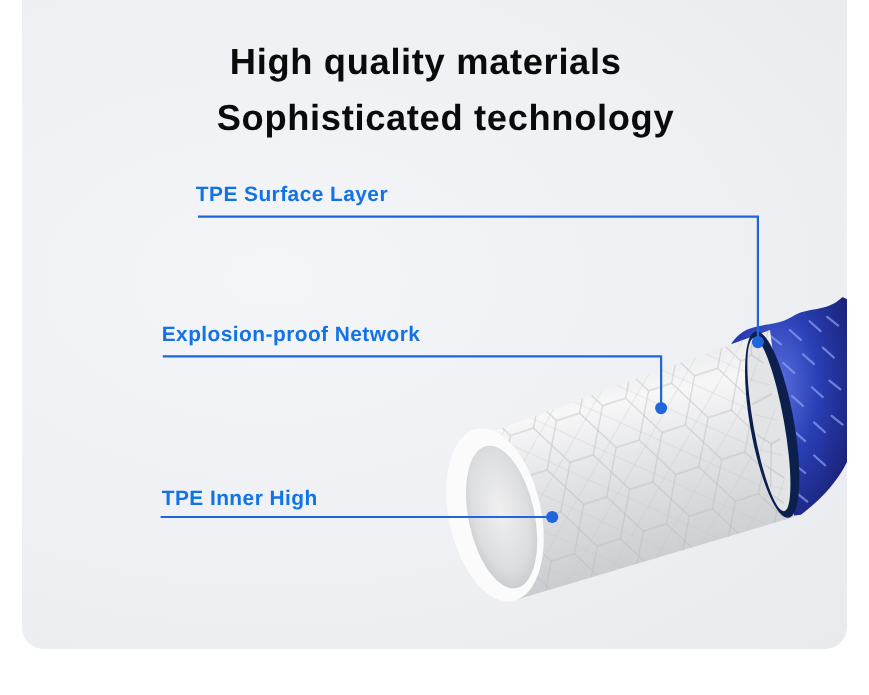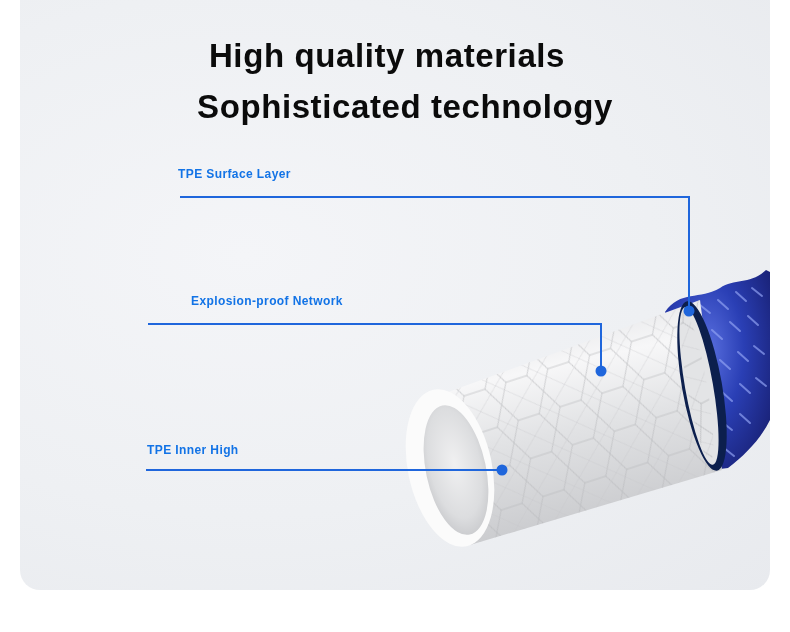--- a/index.html
+++ b/index.html
@@ -18,7 +18,7 @@
   .t1 { top:37px; left:-8px; }
   .t2 { top:88px; left:10px; }
   .label {
-    position:absolute; color:#1273e6; font-weight:bold; font-size:12px; letter-spacing:0.4px; white-space:nowrap;
+    position:absolute; color:#1273e6; font-weight:bold; font-size:19px; letter-spacing:0.4px; white-space:nowrap;
   }
   svg.art { position:absolute; left:0; top:0; }
 </style>

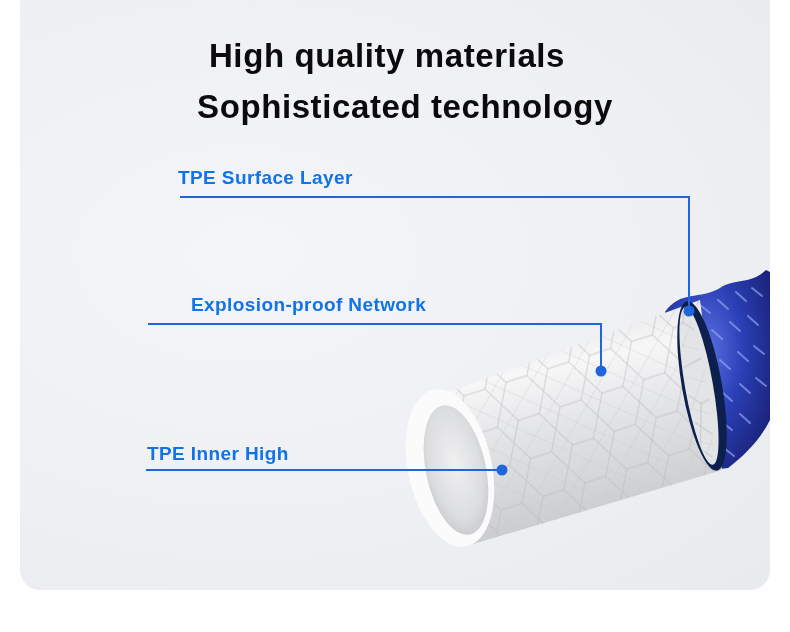--- a/index.html
+++ b/index.html
@@ -94,7 +94,7 @@
 </svg>
 
 <div class="label" style="left:178px; top:167px;">TPE Surface Layer</div>
-<div class="label" style="left:147px; top:294px;margin-left:44px;">Explosion-proof Network</div>
+<div class="label" style="left:147px; top:294px;">Explosion-proof Network</div>
 <div class="label" style="left:147px; top:443px;">TPE Inner High</div>
 
 </body></html>

